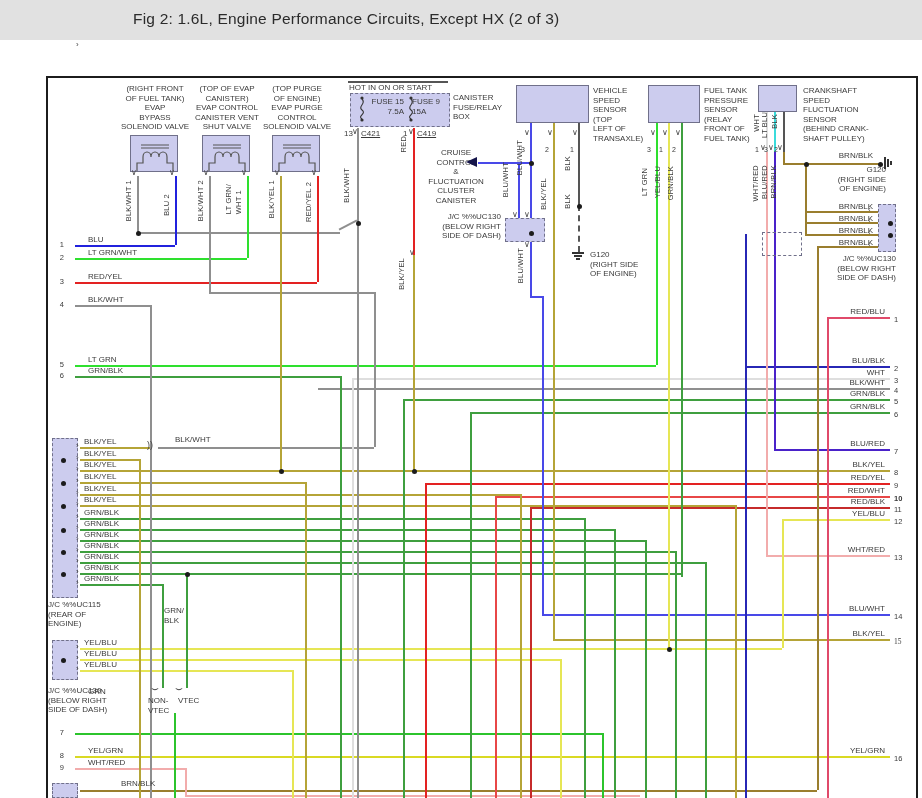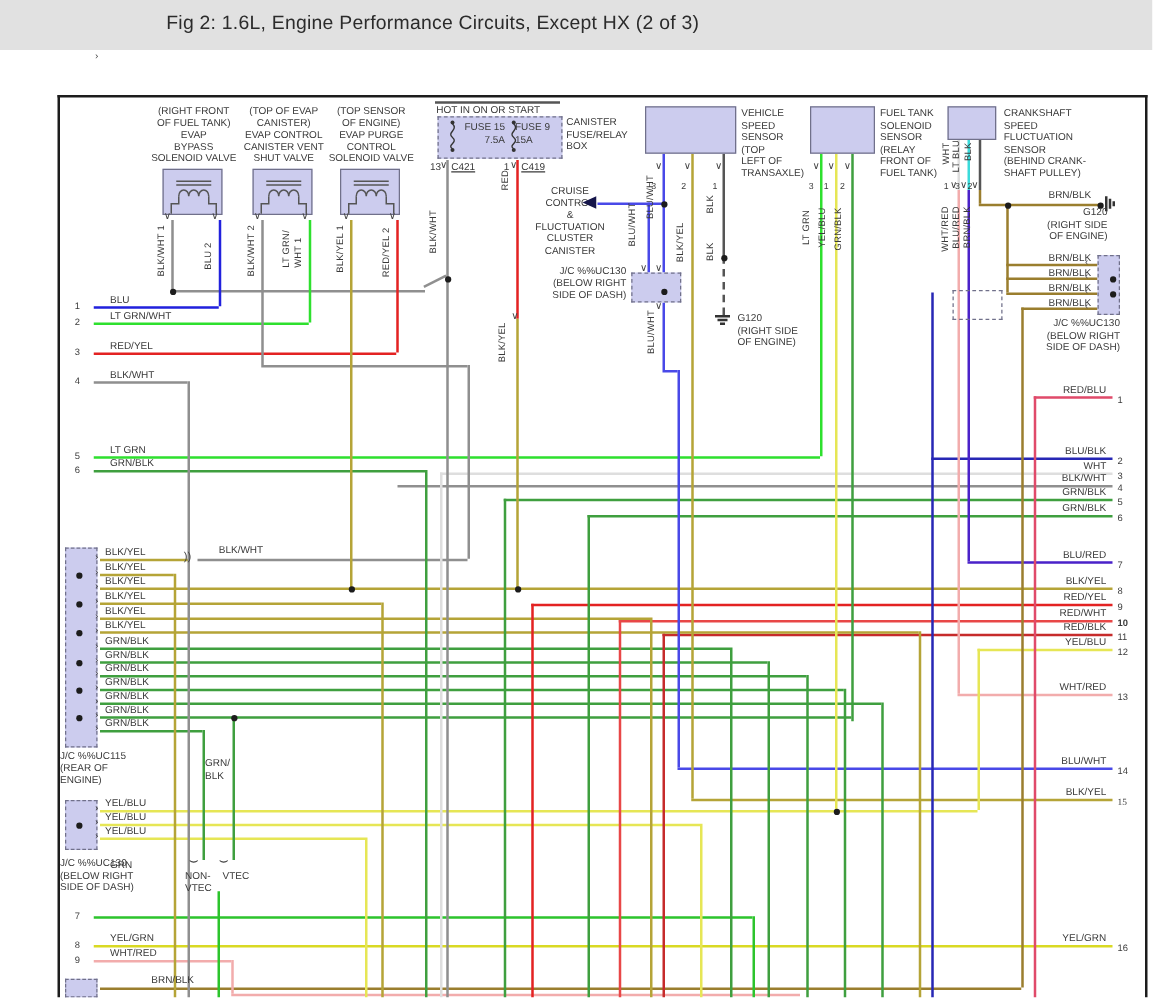--- a/index.html
+++ b/index.html
@@ -233,7 +233,7 @@
         <div>SHUT VALVE</div>
       </div>
       <div class="blk" style="left: 251px; top: 44px; width: 92px; text-align: center;">
-        <div>(TOP SENSOR</div>
+        <div>(TOP PURGE</div>
         <div>OF ENGINE)</div>
         <div>EVAP PURGE</div>
         <div>CONTROL</div>

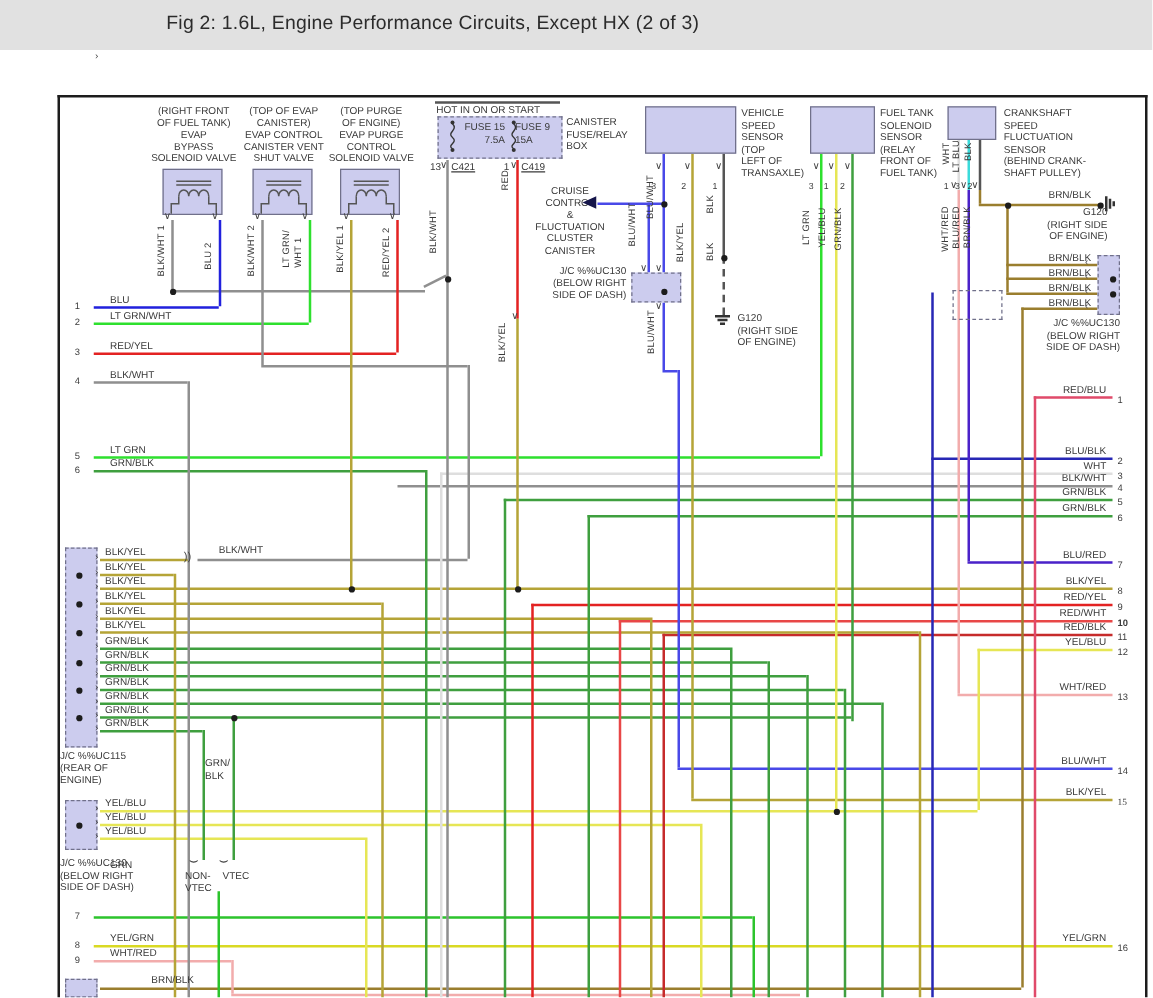--- a/index.html
+++ b/index.html
@@ -265,7 +265,7 @@
       </div>
       <div class="blk" style="left: 704px; top: 46px; width: 62px; text-align: left;">
         <div>FUEL TANK</div>
-        <div>SOLENOID</div>
+        <div>PRESSURE</div>
         <div>SENSOR</div>
         <div>(RELAY</div>
         <div>FRONT OF</div>

